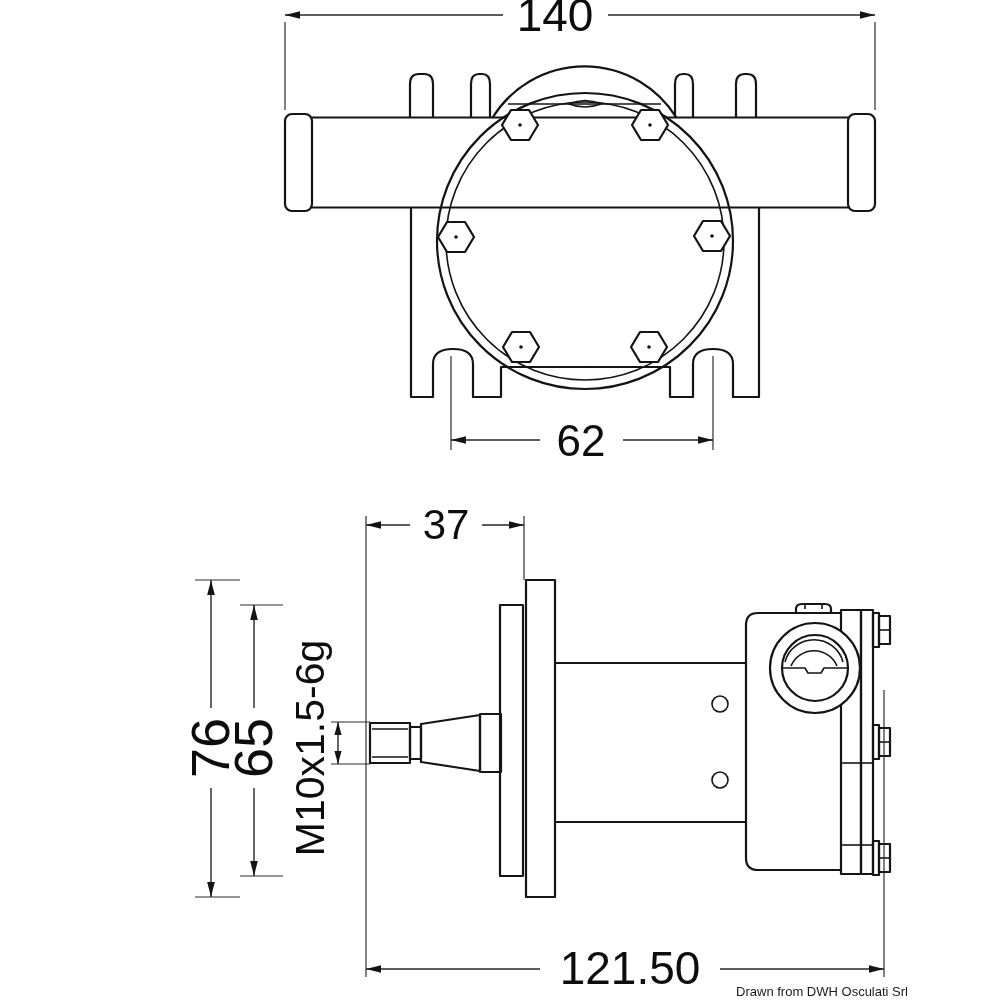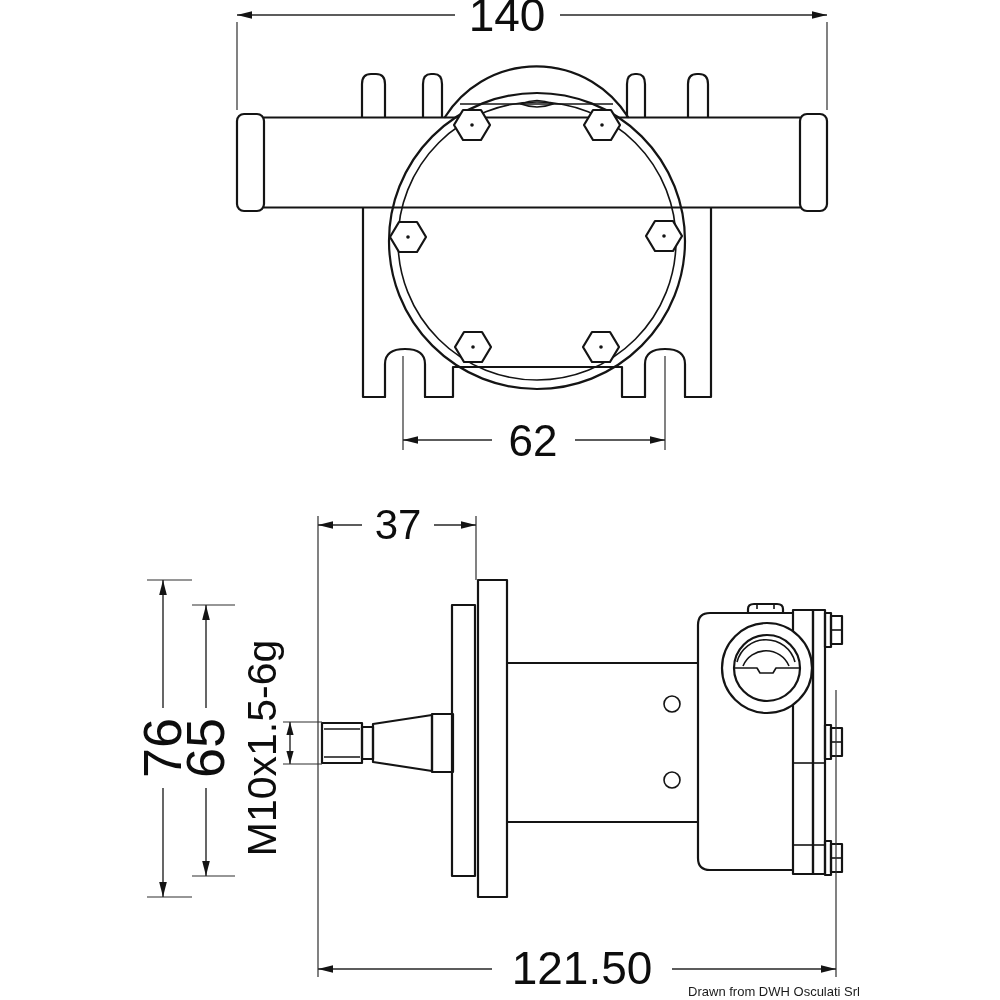--- a/index.html
+++ b/index.html
@@ -15,6 +15,7 @@
     width: 828px;
     height: 1000px;
     position: relative;
+    padding-left: 48px;
   }
   svg { display: block; }
   .outline { fill: none; stroke: #141414; stroke-width: 2.2; stroke-linejoin: round; stroke-linecap: round; }

